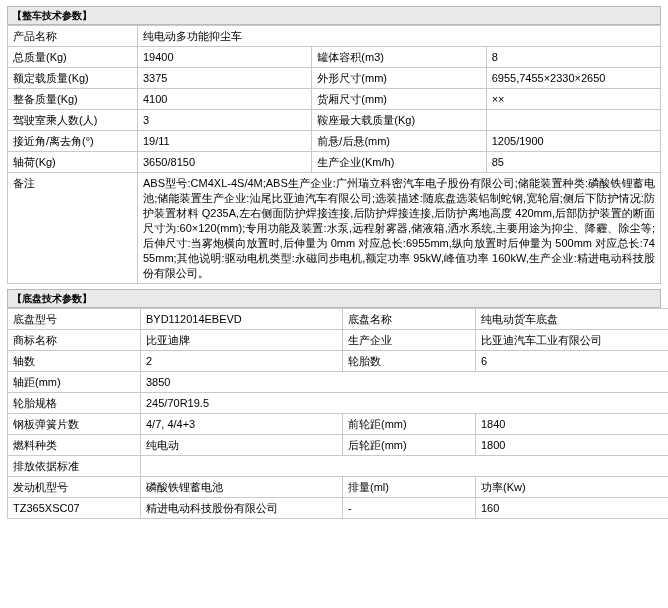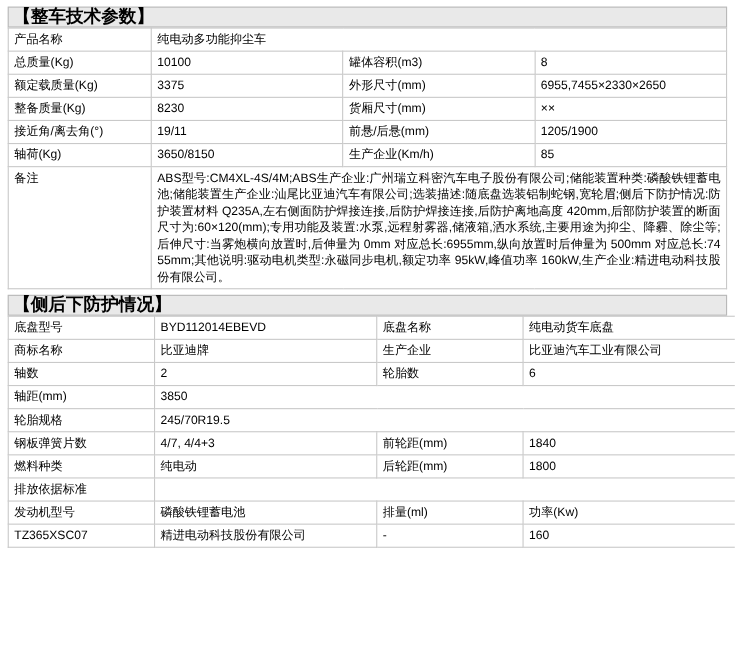--- a/index.html
+++ b/index.html
@@ -24,7 +24,7 @@
     border: 1px solid #b9b9b9;
     height: 19px;
     line-height: 17px;
-    font-size: 16px;
+    font-size: 10px;
     font-weight: bold;
     padding-left: 4px;
     margin: 0 0 0 0;

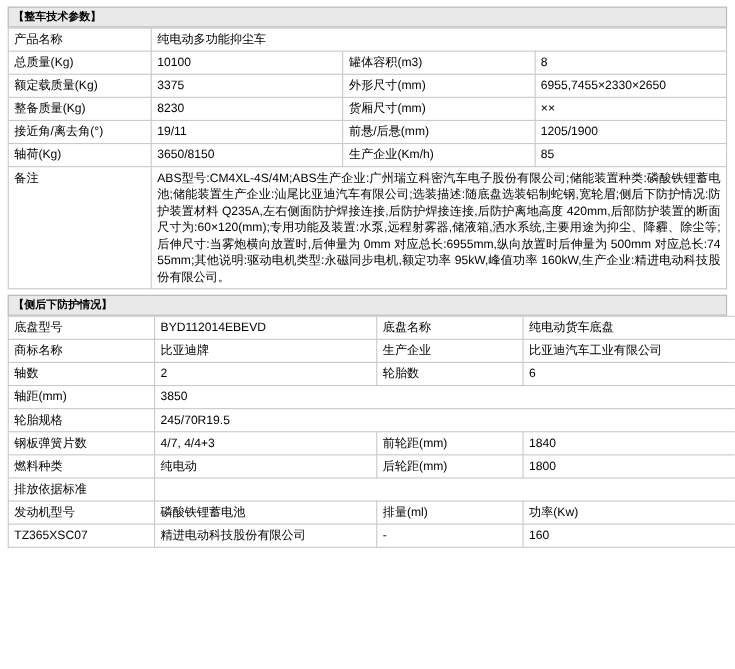--- a/index.html
+++ b/index.html
@@ -70,7 +70,7 @@
         </tr>
         <tr>
           <td class="label">总质量(Kg)</td>
-          <td class="value">10100</td>
+          <td class="value">19400</td>
           <td class="label">罐体容积(m3)</td>
           <td class="value">8</td>
         </tr>

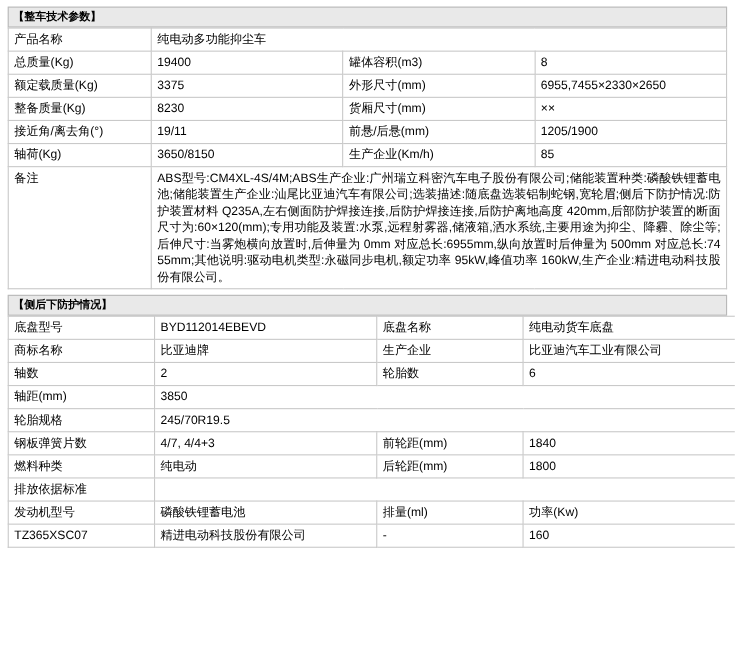--- a/index.html
+++ b/index.html
@@ -82,7 +82,7 @@
         </tr>
         <tr>
           <td class="label">整备质量(Kg)</td>
-          <td class="value">8230</td>
+          <td class="value">4100</td>
           <td class="label">货厢尺寸(mm)</td>
           <td class="value">××</td>
         </tr>

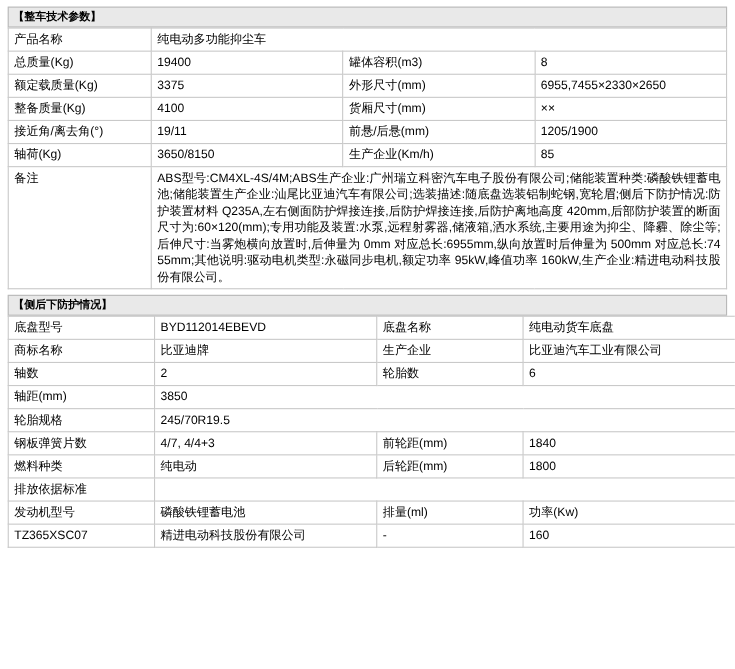--- a/index.html
+++ b/index.html
@@ -87,6 +87,12 @@
           <td class="value">××</td>
         </tr>
         <tr>
+          <td class="label">驾驶室乘人数(人)</td>
+          <td class="value">3</td>
+          <td class="label">鞍座最大载质量(Kg)</td>
+          <td class="value"></td>
+        </tr>
+        <tr>
           <td class="label">接近角/离去角(°)</td>
           <td class="value">19/11</td>
           <td class="label">前悬/后悬(mm)</td>

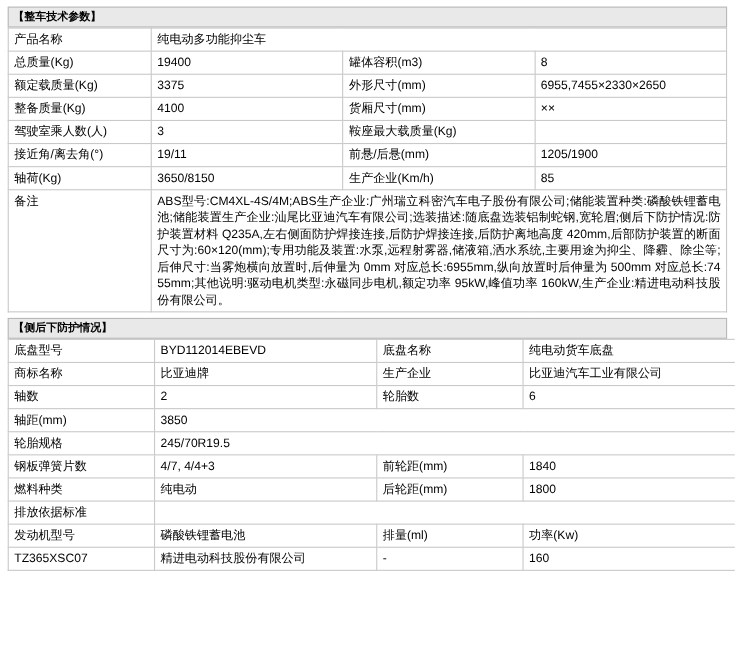--- a/index.html
+++ b/index.html
@@ -113,7 +113,7 @@
 
   <div class="spacer"></div>
 
-  <div class="section-header">【侧后下防护情况】</div>
+  <div class="section-header">【底盘技术参数】</div>
   <table class="spec">
     <tbody>
         <tr>

